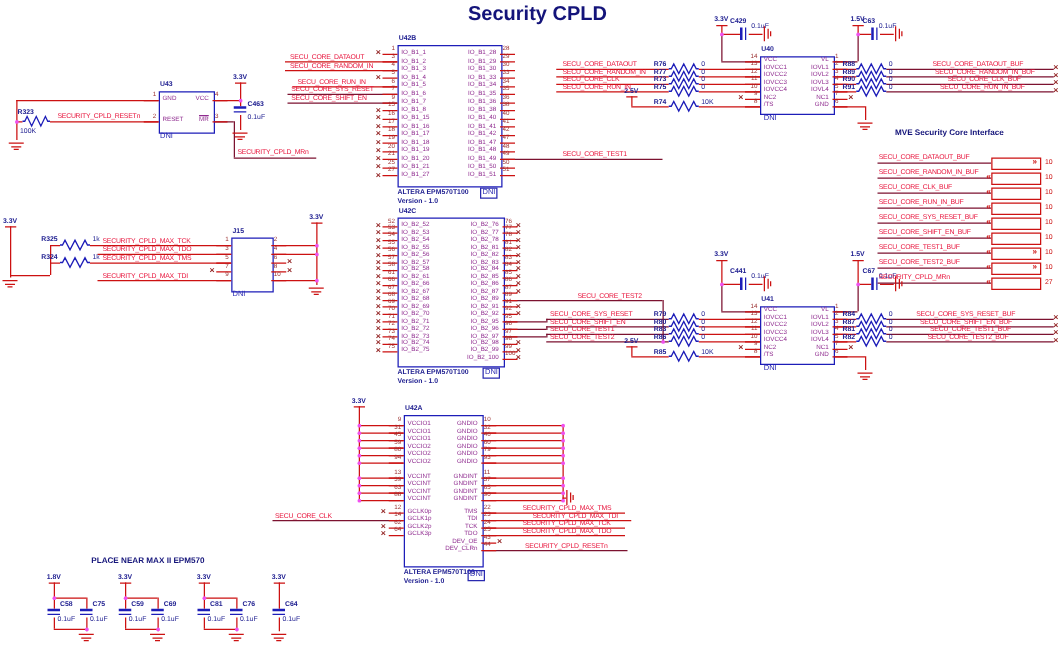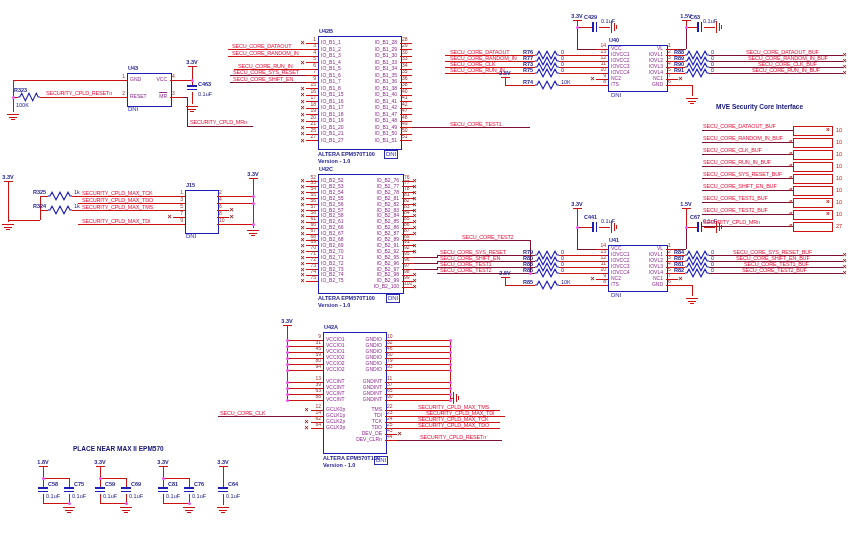--- a/index.html
+++ b/index.html
@@ -29,6 +29,7 @@
 <body>
 
 <div id="c">
+  <div class="t title" style="left:350px;top:3px;width:160px;">Security CPLD</div>
   <div class="t sub" style="left:716px;top:103px;">MVE Security Core Interface</div>
   <div class="t sub" style="left:73px;top:445px;">PLACE NEAR MAX II EPM570</div>
 <div class="seg" style="left: 13px; top: 79.5px; width: 114px; height: 1px; background: rgb(204, 17, 17);"></div>

